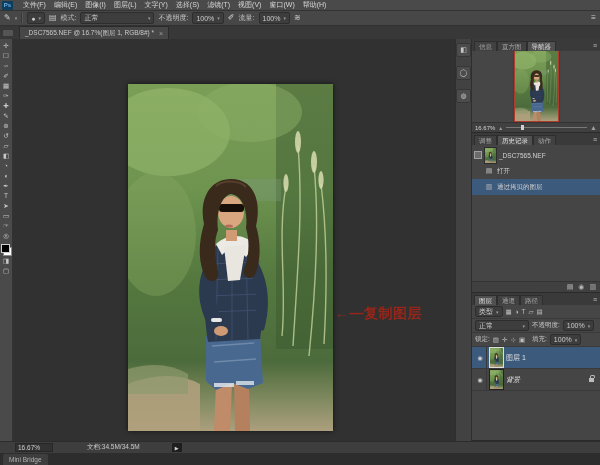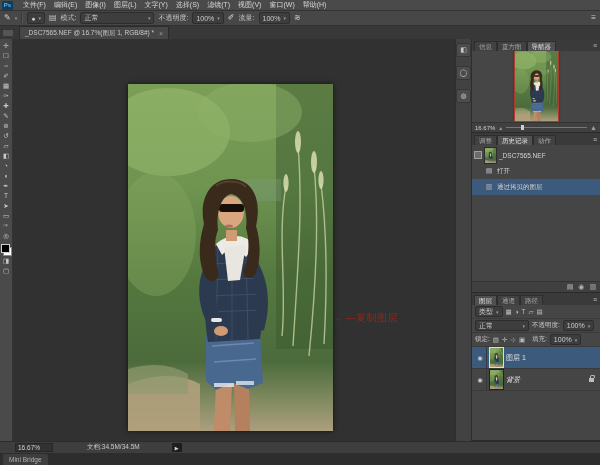--- a/index.html
+++ b/index.html
@@ -43,7 +43,7 @@
   #canvasarea{flex:1;background:#313131;position:relative;overflow:hidden}
   #photo{position:absolute;left:115px;top:45px;width:205px;height:347px;box-shadow:0 0 5px rgba(0,0,0,.65)}
   #photo svg{display:block}
-  #annotation{position:absolute;left:322px;top:272px;font-size:10px;font-weight:normal;white-space:nowrap;letter-spacing:.5px}
+  #annotation{position:absolute;left:322px;top:266px;font-size:14px;font-weight:bold;white-space:nowrap;letter-spacing:.5px}
   
   #rightside{width:145px;display:flex}
   #collapsedstrip{width:17px;background:#424242;border-left:1px solid #2e2e2e;border-right:1px solid #2e2e2e;

